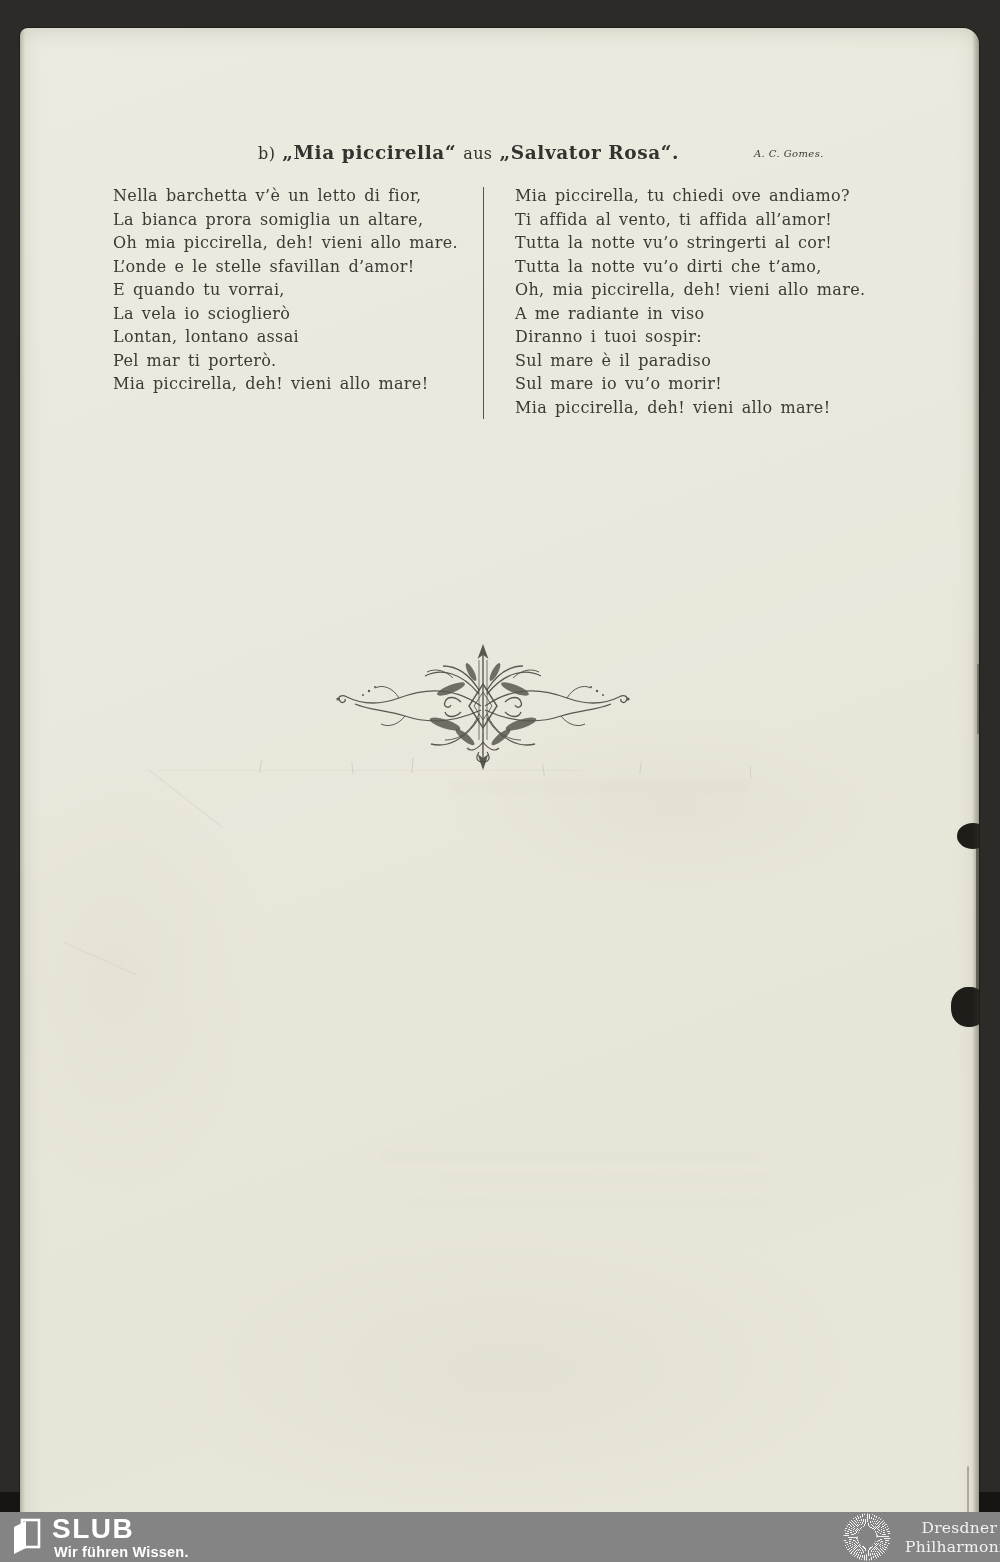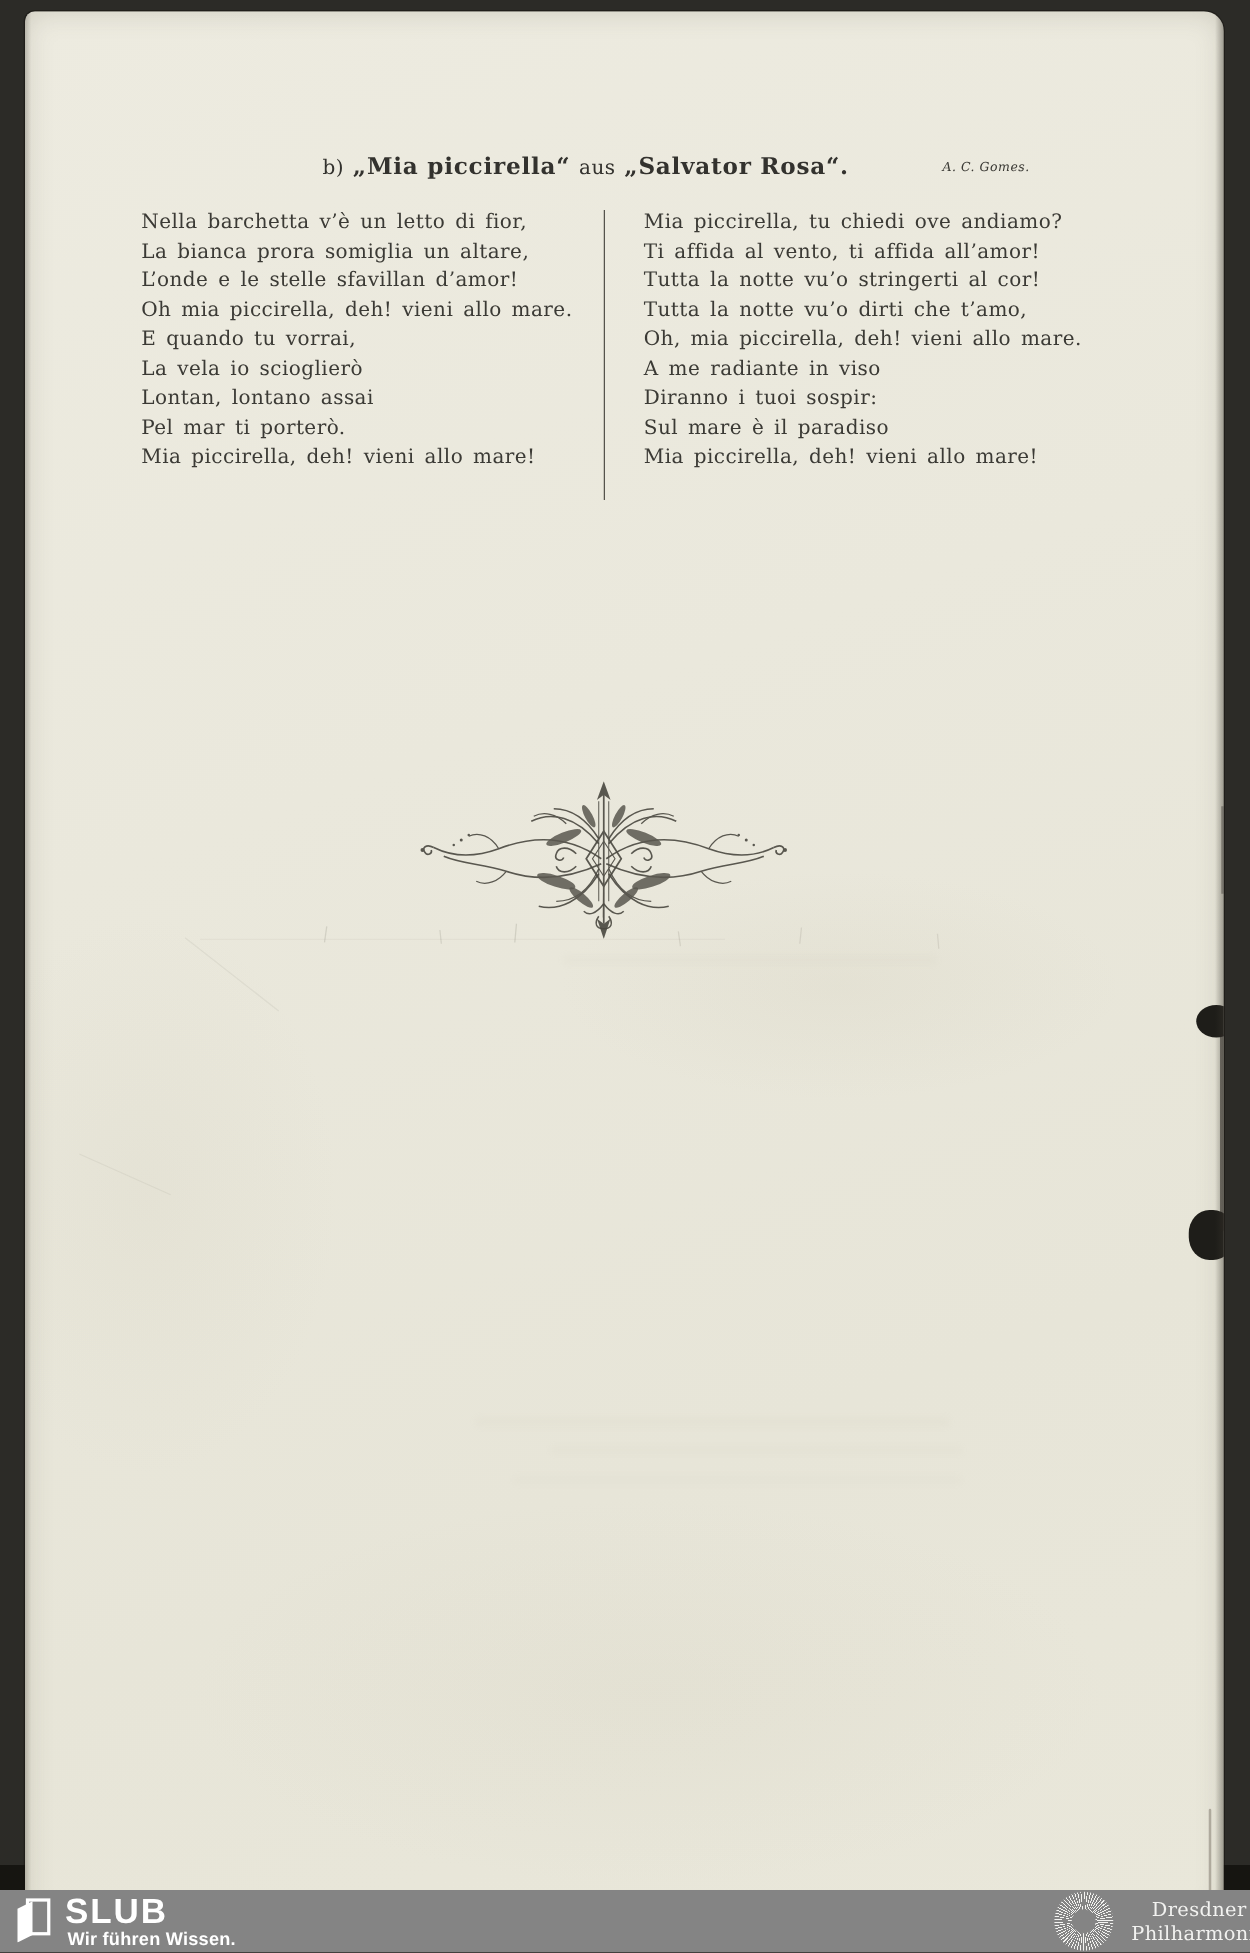--- a/index.html
+++ b/index.html
@@ -18,7 +18,7 @@
 
   
   .page {
-    position: absolute; left: 20px; top: 9px; width: 959px; height: 1528px;
+    position: absolute; left: 20px; top: 28px; width: 959px; height: 1528px;
     background:
       radial-gradient(ellipse 320px 130px at 68% 51%, rgba(203,198,178,0.16), transparent 70%),
       radial-gradient(ellipse 220px 320px at 10% 62%, rgba(200,195,175,0.13), transparent 70%),

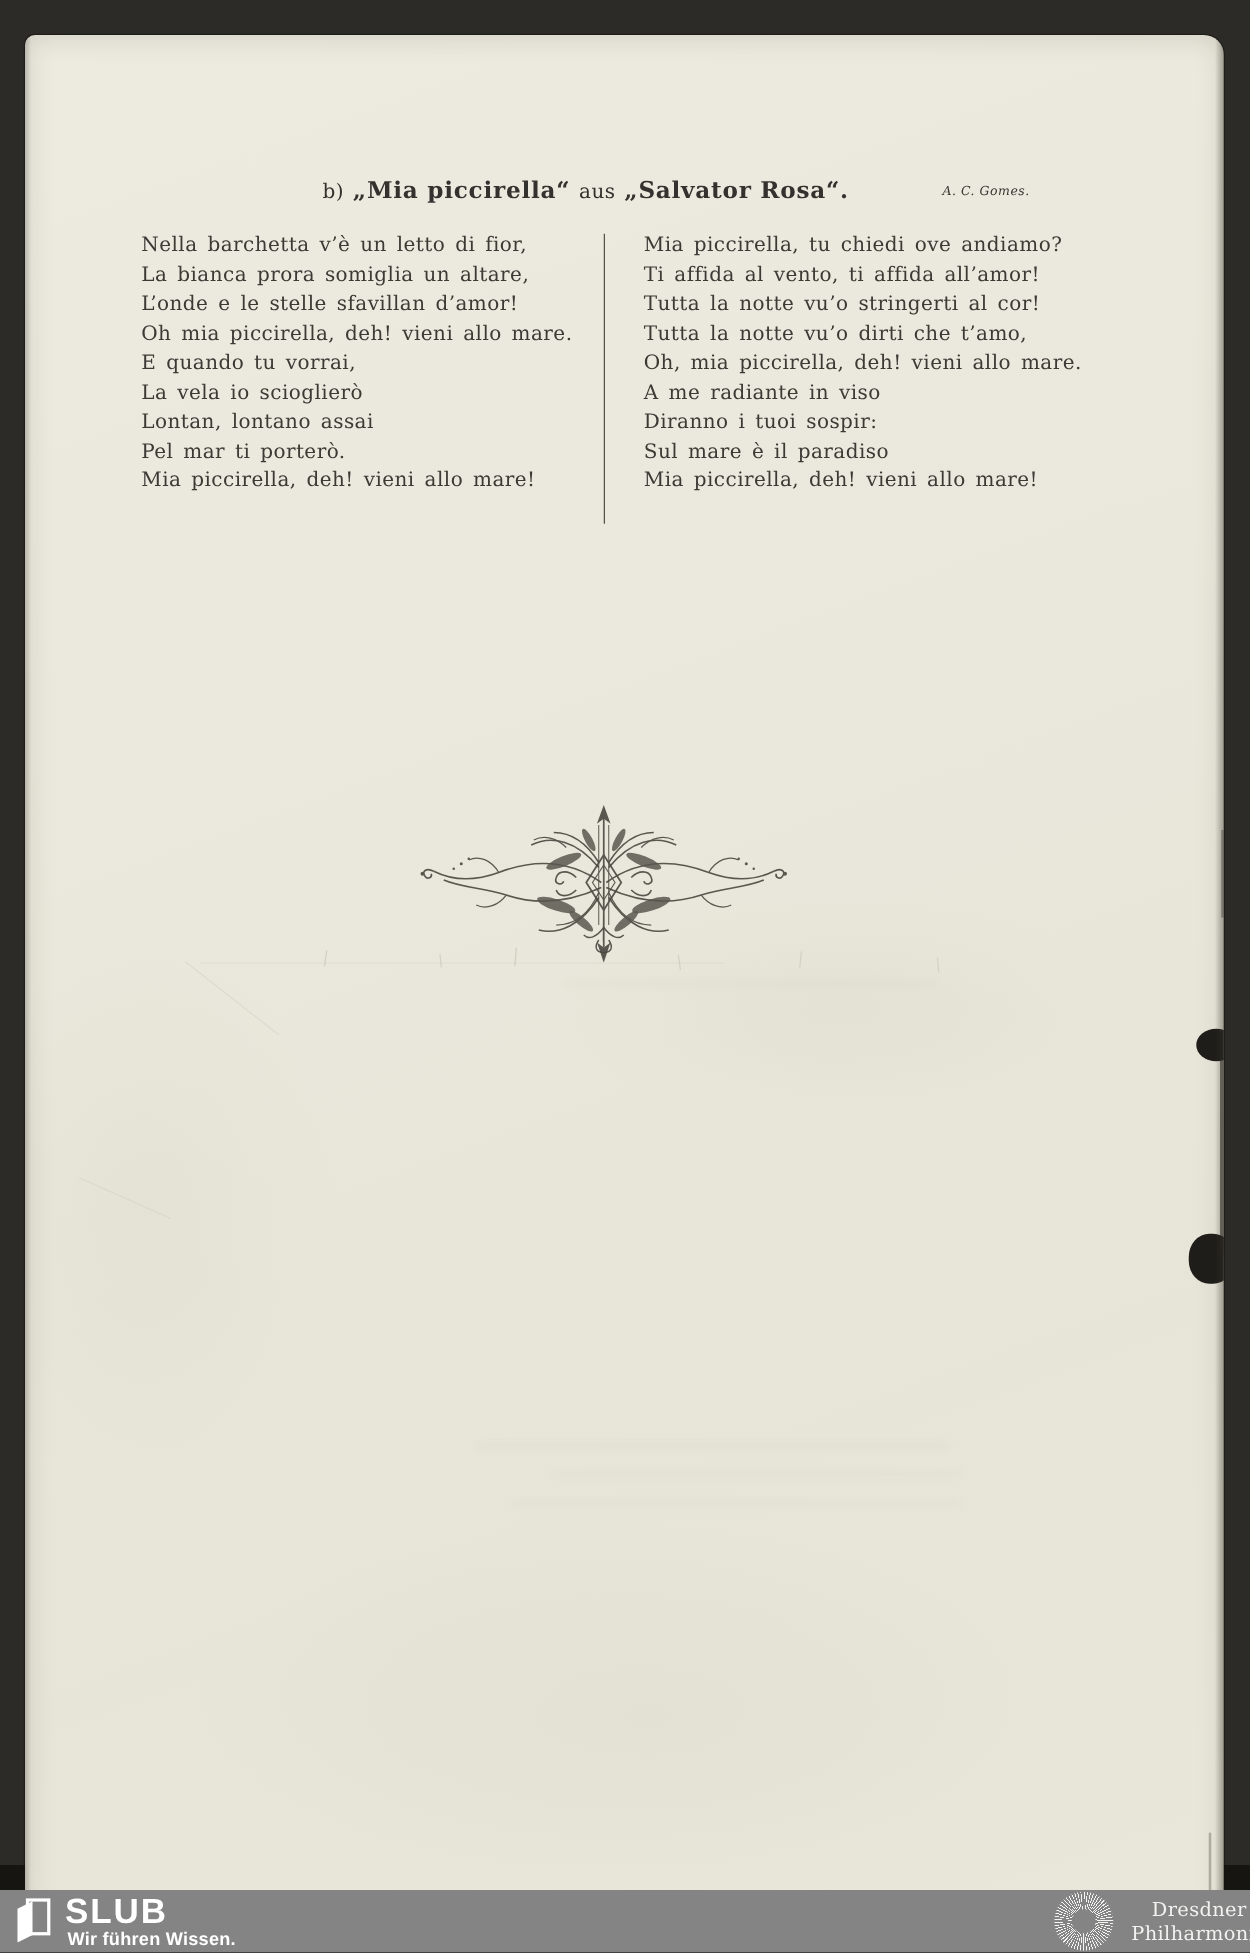--- a/index.html
+++ b/index.html
@@ -114,8 +114,8 @@
     <div class="verse-col left">
         <div class="verse-line">Nella barchetta v’è un letto di fior,</div>
         <div class="verse-line">La bianca prora somiglia un altare,</div>
+        <div class="verse-line">Oh mia piccirella, deh! vieni allo mare.</div>
         <div class="verse-line">L’onde e le stelle sfavillan d’amor!</div>
-        <div class="verse-line">Oh mia piccirella, deh! vieni allo mare.</div>
         <div class="verse-line">E quando tu vorrai,</div>
         <div class="verse-line">La vela io scioglierò</div>
         <div class="verse-line">Lontan, lontano assai</div>

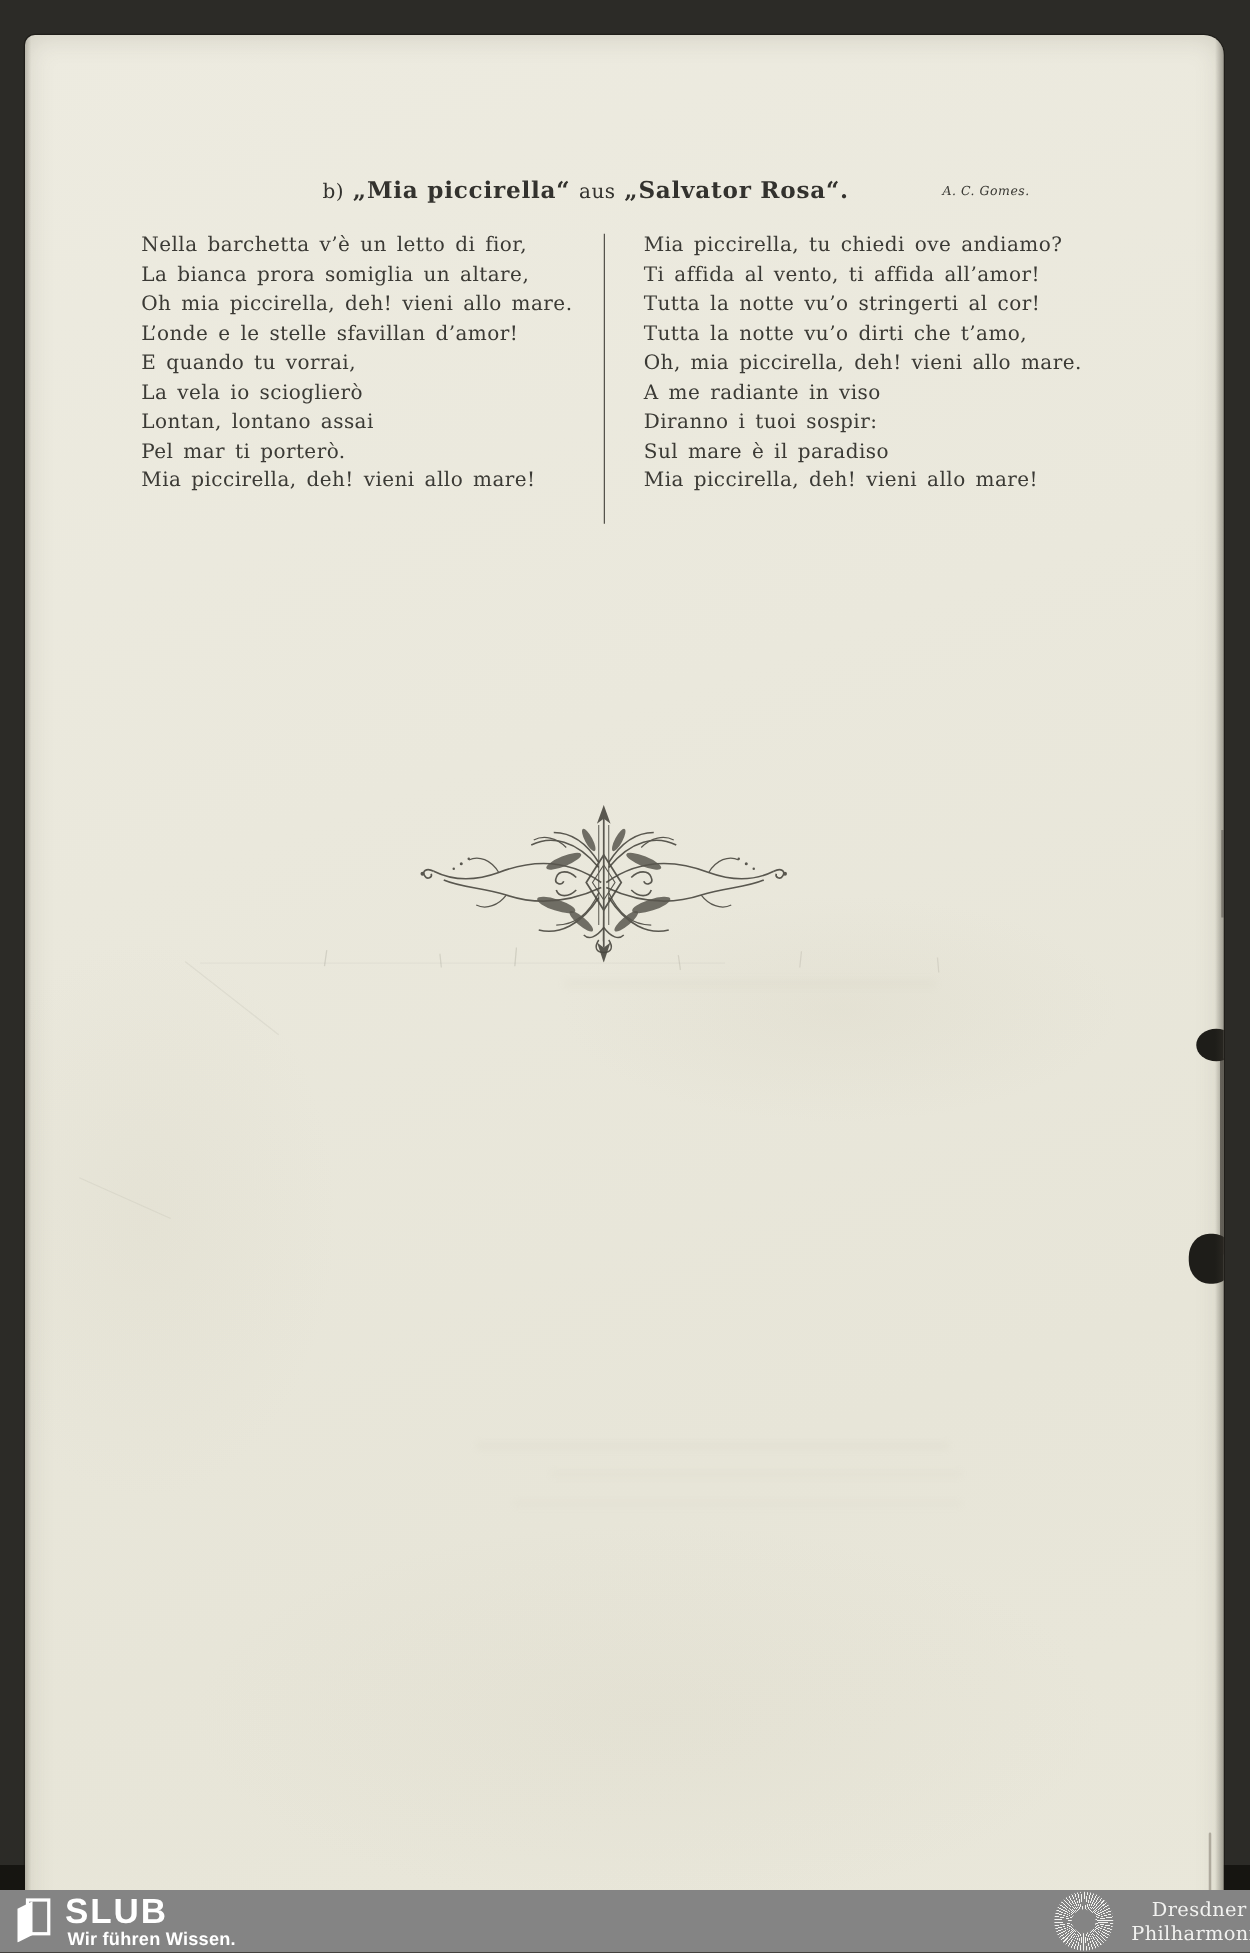--- a/index.html
+++ b/index.html
@@ -132,6 +132,7 @@
         <div class="verse-line">A me radiante in viso</div>
         <div class="verse-line">Diranno i tuoi sospir:</div>
         <div class="verse-line">Sul mare è il paradiso</div>
+        <div class="verse-line">Sul mare io vu’o morir!</div>
         <div class="verse-line">Mia piccirella, deh! vieni allo mare!</div>
       </div>
 

